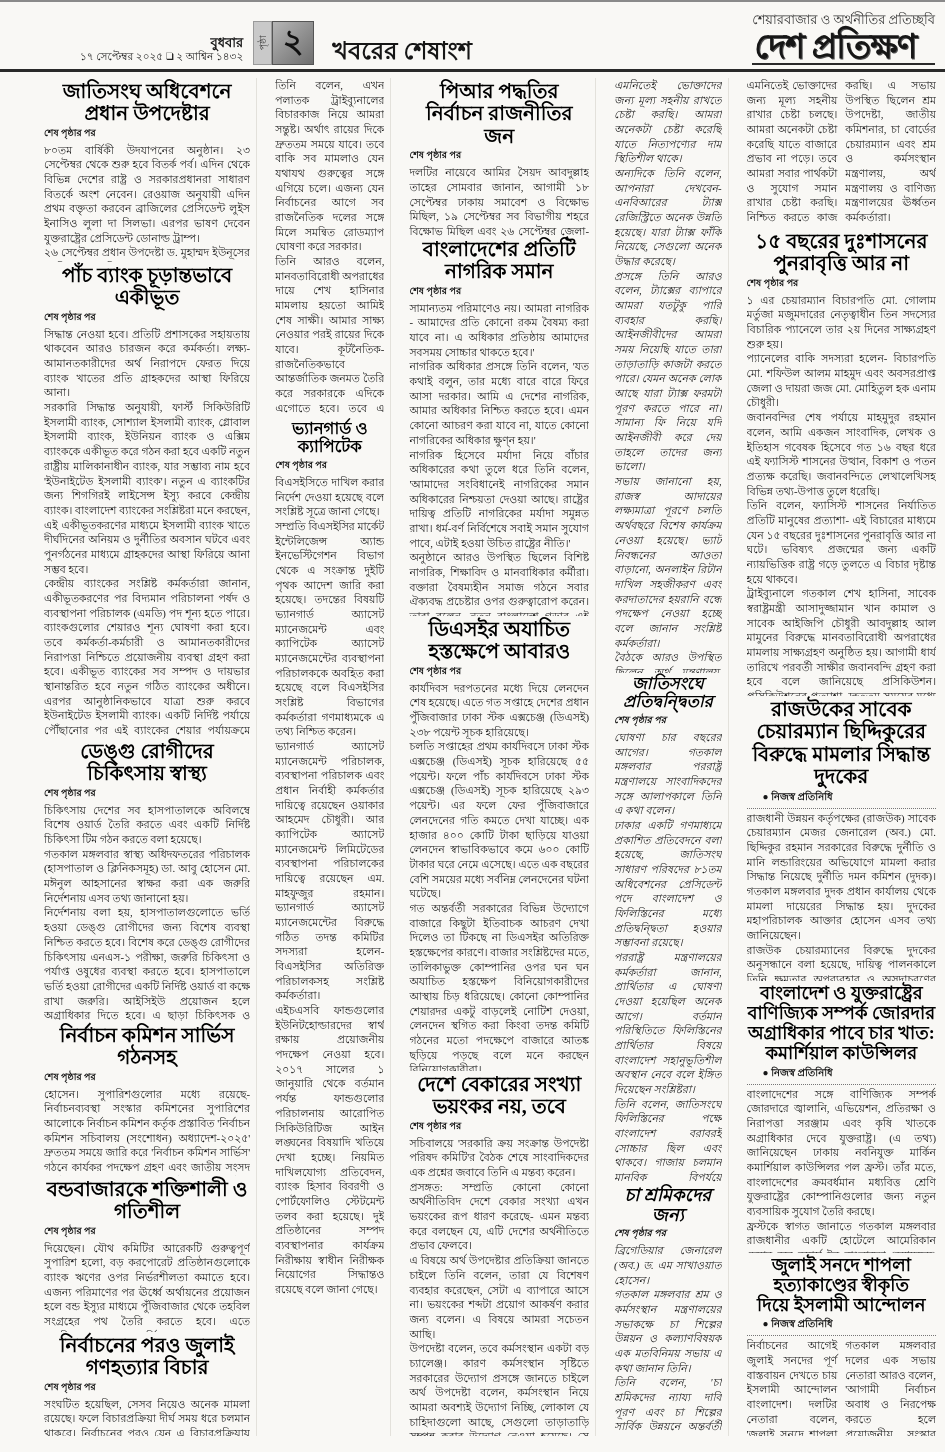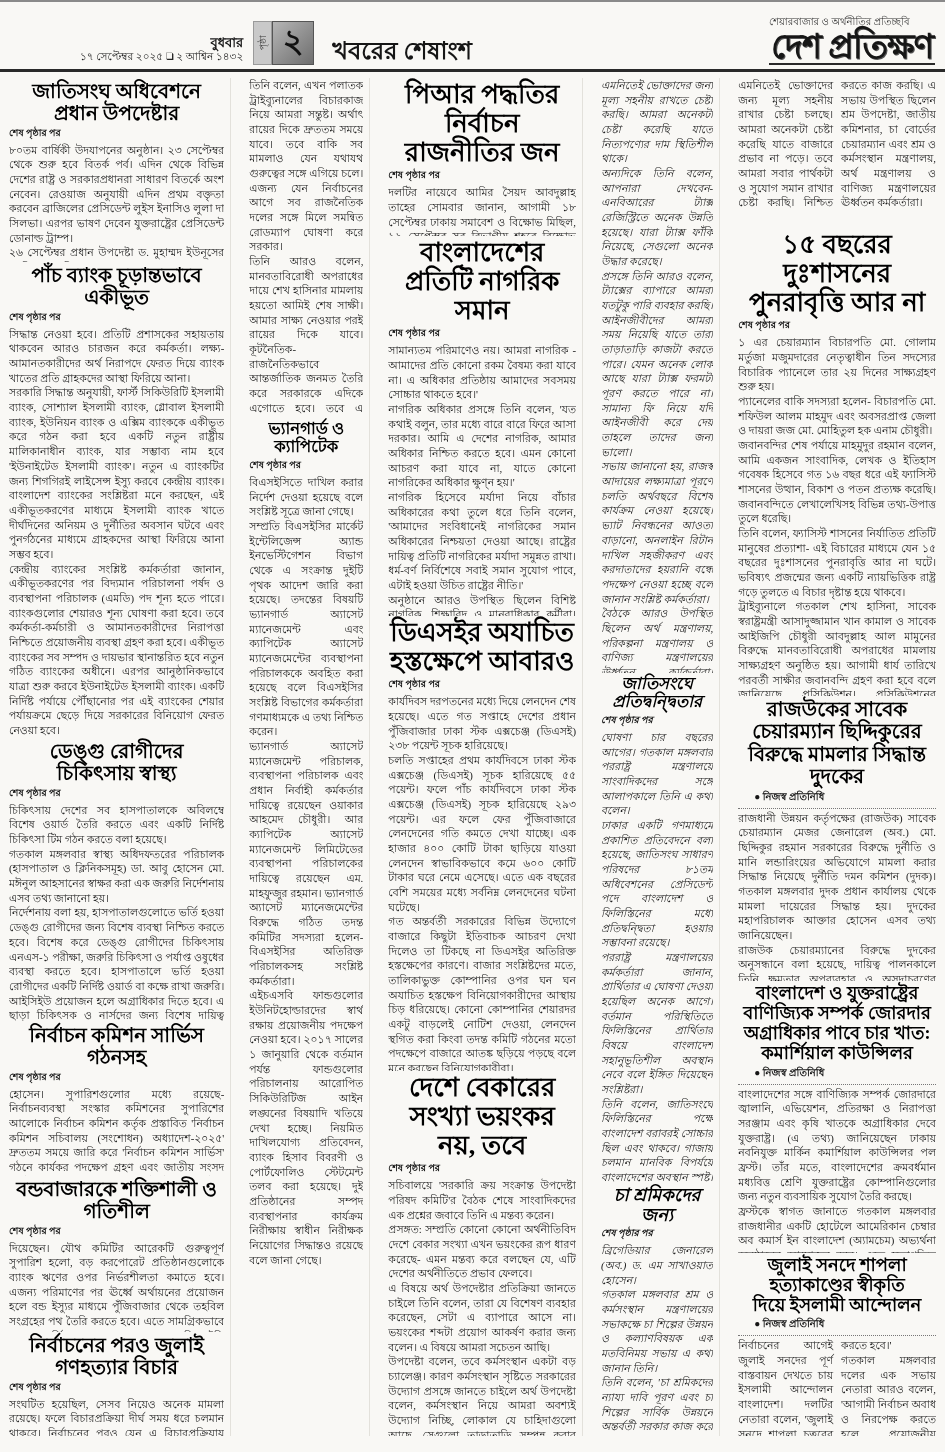--- a/index.html
+++ b/index.html
@@ -21,7 +21,7 @@
   .section-title{font-size:24px;font-weight:bold;letter-spacing:0;line-height:1;
         padding:0 0 2px 10px;white-space:nowrap;}
   .logo{margin-left:auto;text-align:left;padding-bottom:0;}
-  .logo .tagline{font-size:10px;color:#333;margin-bottom:0;}
+  .logo .tagline{font-size:13px;color:#333;margin-bottom:0;}
   .logo .title{font-size:34px;font-weight:bold;line-height:.95;letter-spacing:-1px;
         text-shadow:1px 1px 0 #555;border-bottom:2px solid #2a2a2a;padding:0 2px 0 2px;}
   

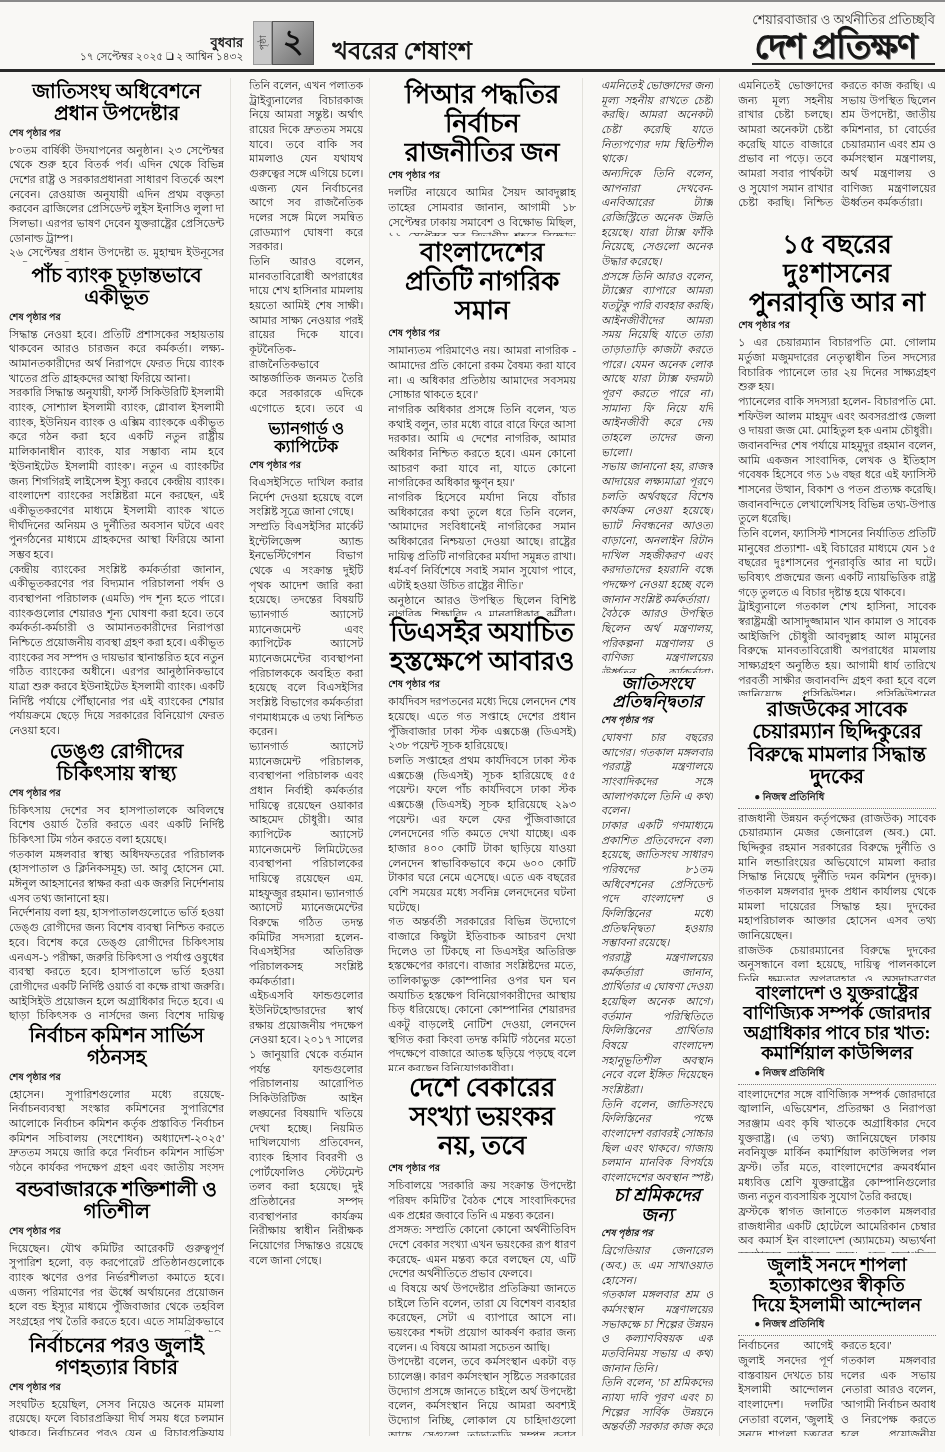--- a/index.html
+++ b/index.html
@@ -28,7 +28,7 @@
   .cols{display:flex;gap:0;padding:6px 9px 0 9px;height:1364px;box-sizing:border-box;}
   .col{overflow:hidden;height:100%;}
   .col + .col{border-left:1px solid #e3e1db;margin-left:6px;padding-left:18px;}
-  .w1{width:234px;} .w2{width:124px;} .w3{width:204px;} .w4{width:122px;font-style:italic;} .w5{width:215px;}
+  .w1{width:234px;margin-left:35px;} .w2{width:124px;} .w3{width:204px;} .w4{width:122px;font-style:italic;} .w5{width:215px;}
   
   .article{overflow:hidden;box-sizing:border-box;padding-bottom:4px;}
   .headline{font-weight:bold;text-align:center;line-height:1.12;color:#000;

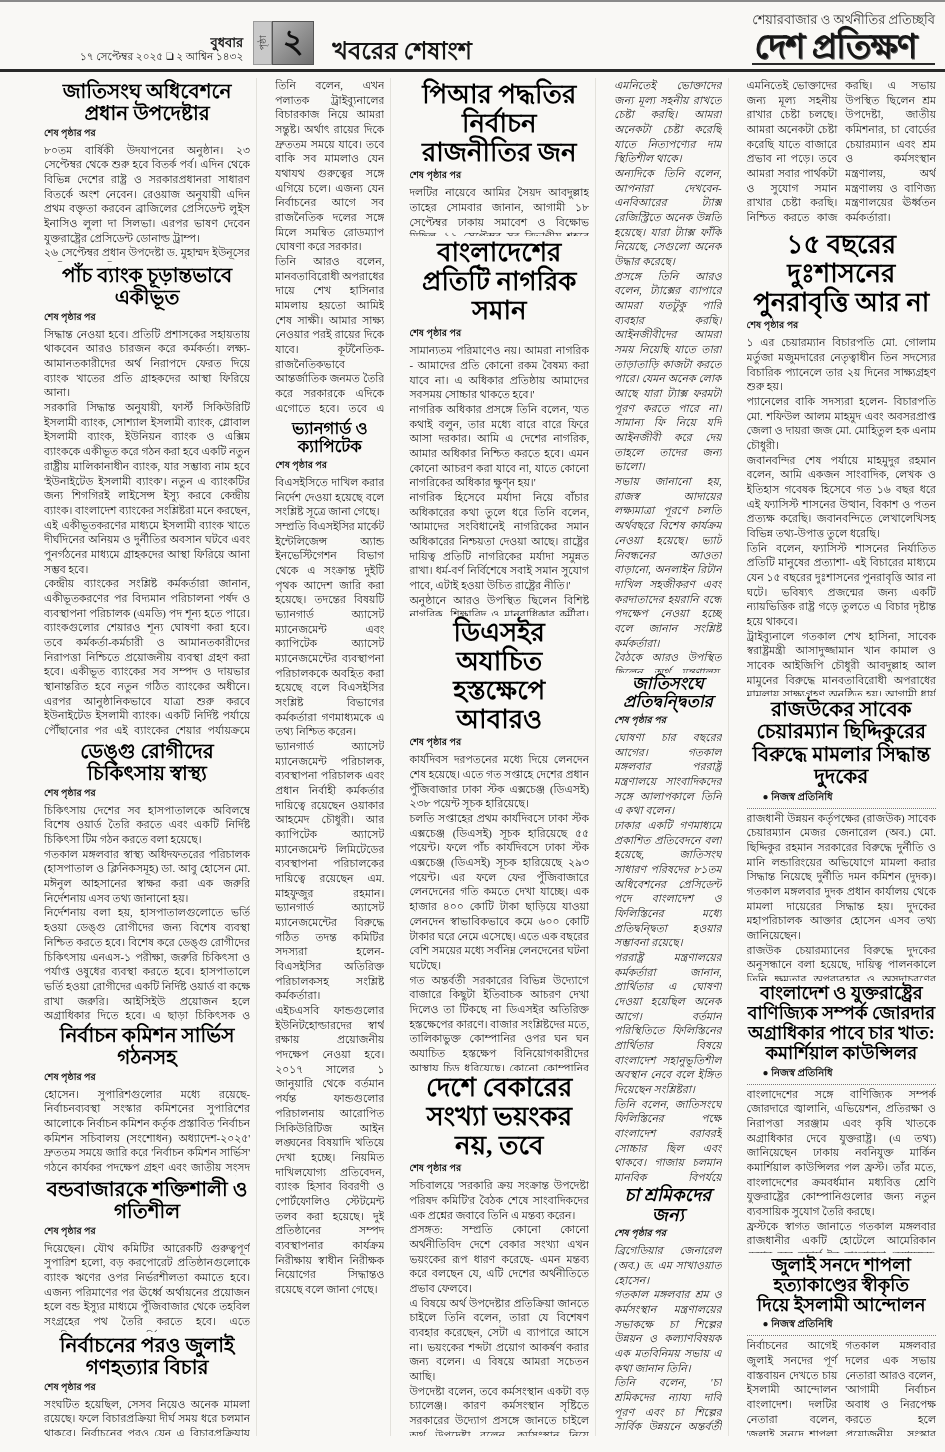--- a/index.html
+++ b/index.html
@@ -33,7 +33,7 @@
   .article{overflow:hidden;box-sizing:border-box;padding-bottom:4px;}
   .headline{font-weight:bold;text-align:center;line-height:1.12;color:#000;
             white-space:pre-line;margin:2px 0 1px 0;}
-  .hl-xl{font-size:26px;} .hl-lg{font-size:20px;} .hl-md{font-size:18px;} .hl-sm{font-size:16.5px;}
+  .hl-xl{font-size:20px;} .hl-lg{font-size:20px;} .hl-md{font-size:18px;} .hl-sm{font-size:16.5px;}
   .continued{text-align:left;font-weight:bold;font-size:9.5px;margin-bottom:2px;}
   .byline{font-weight:bold;font-size:10px;margin:1px 0 2px 16px;}
   .rule-dot{border:none;border-top:1px dotted #777;margin:2px 0;}

